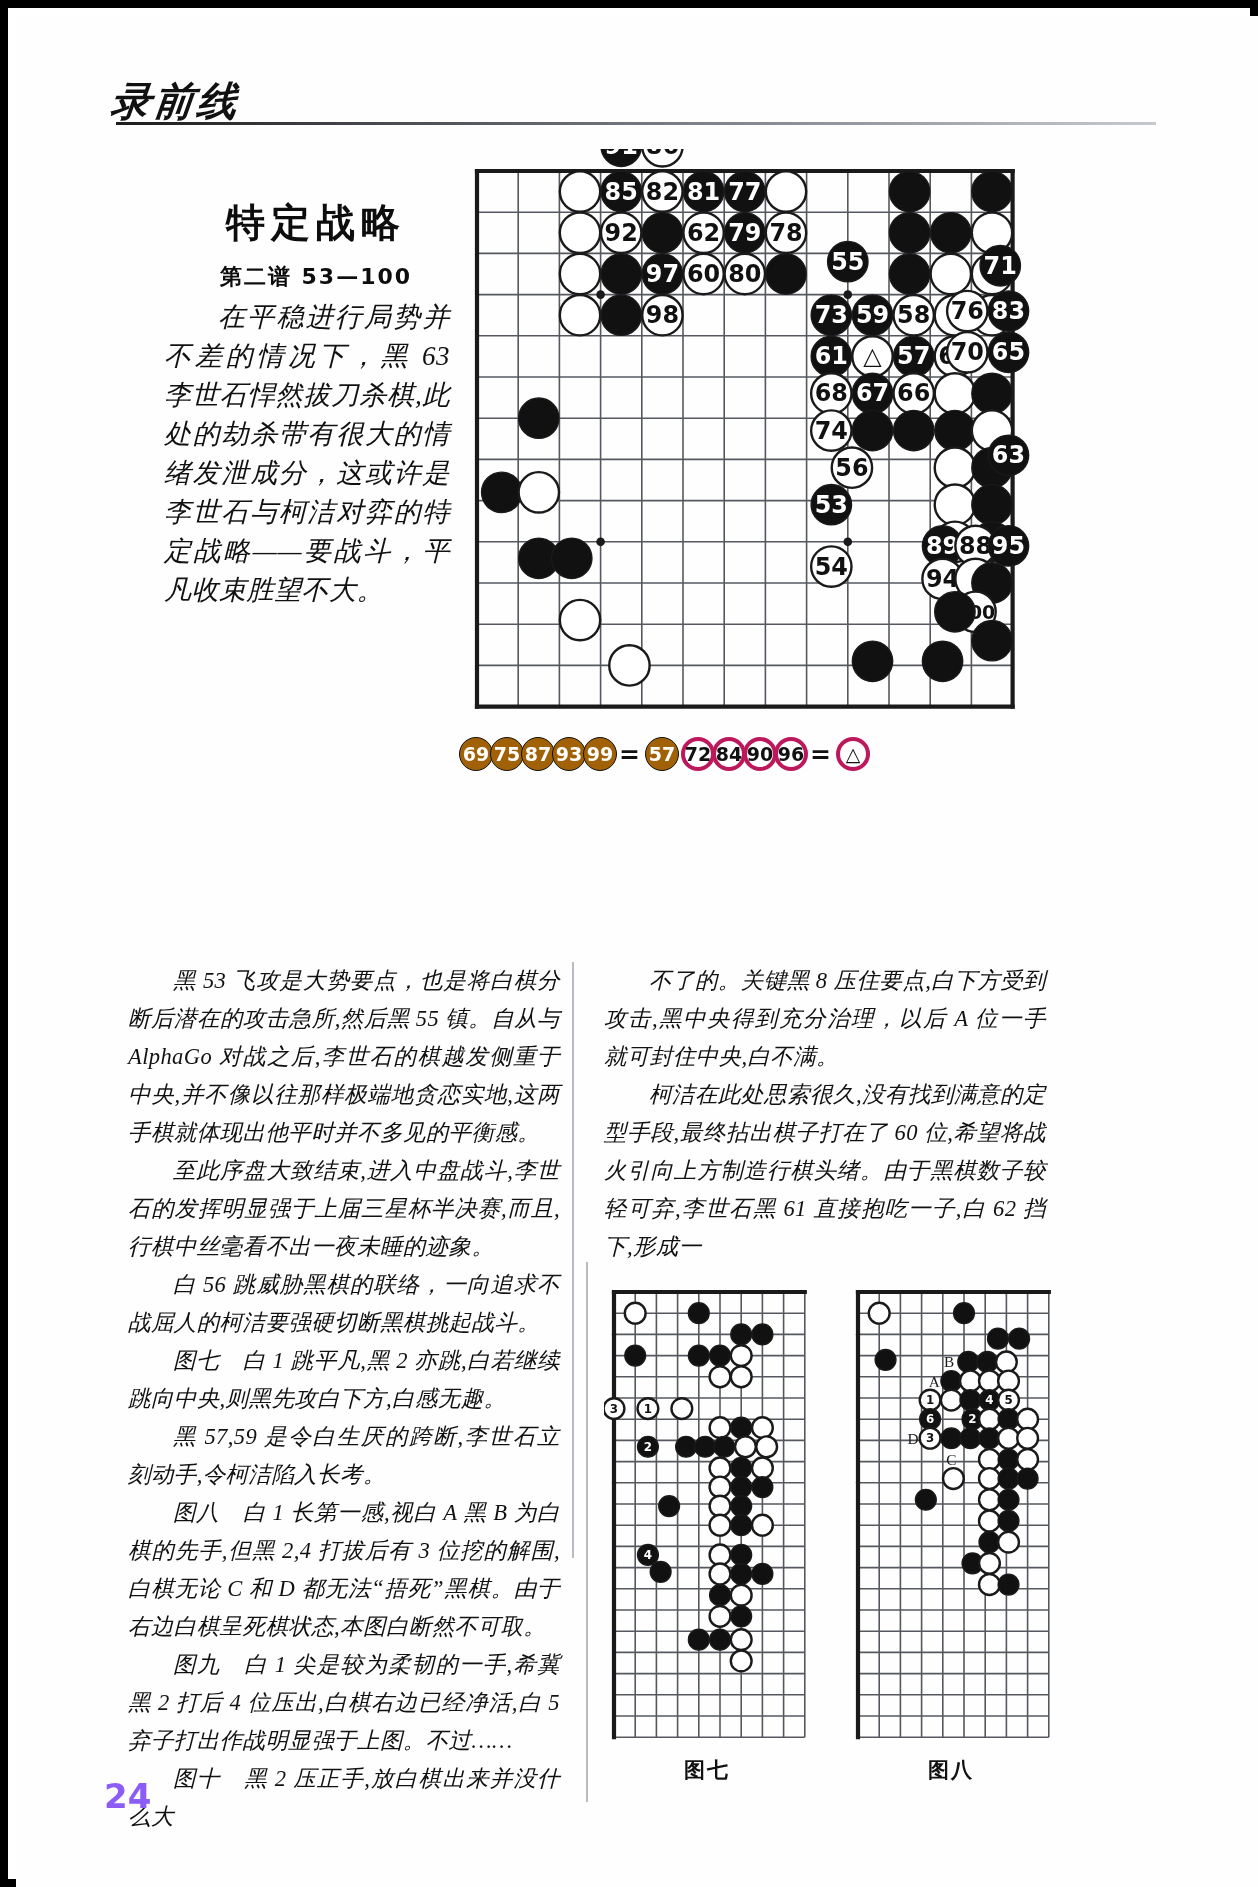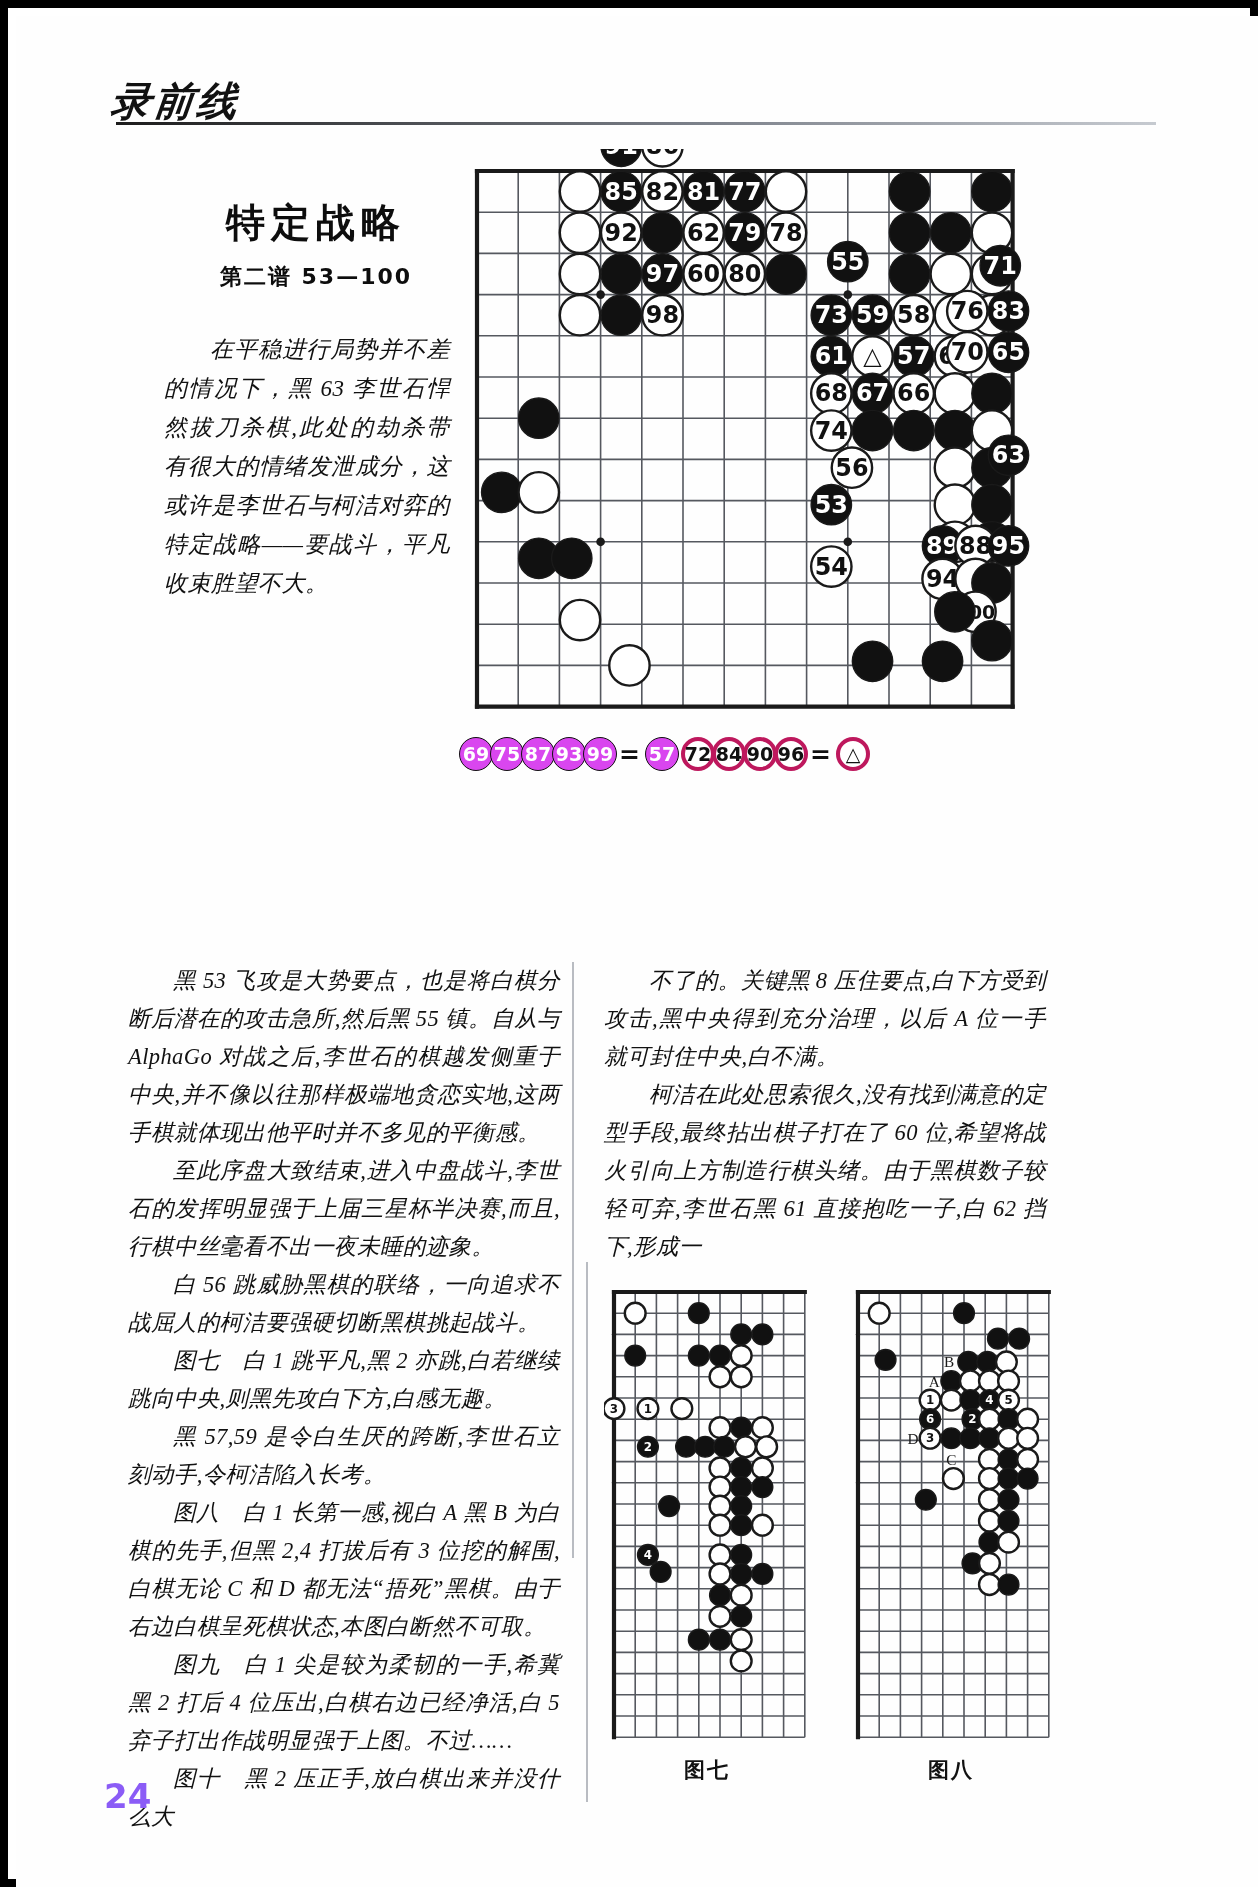--- a/index.html
+++ b/index.html
@@ -57,10 +57,9 @@
   .intro{
     position:absolute;left:148px;top:282px;width:286px;
     font-family:"Liberation Serif","DejaVu Serif",serif;
-    font-size:23px;line-height:39px;color:#111;
+    font-size:27px;line-height:39px;color:#111;
     text-align:justify;font-style:italic;
     letter-spacing:0.5px;
-    margin-top:32px;
   }
   .intro p{margin:0;text-indent:2em;}
 

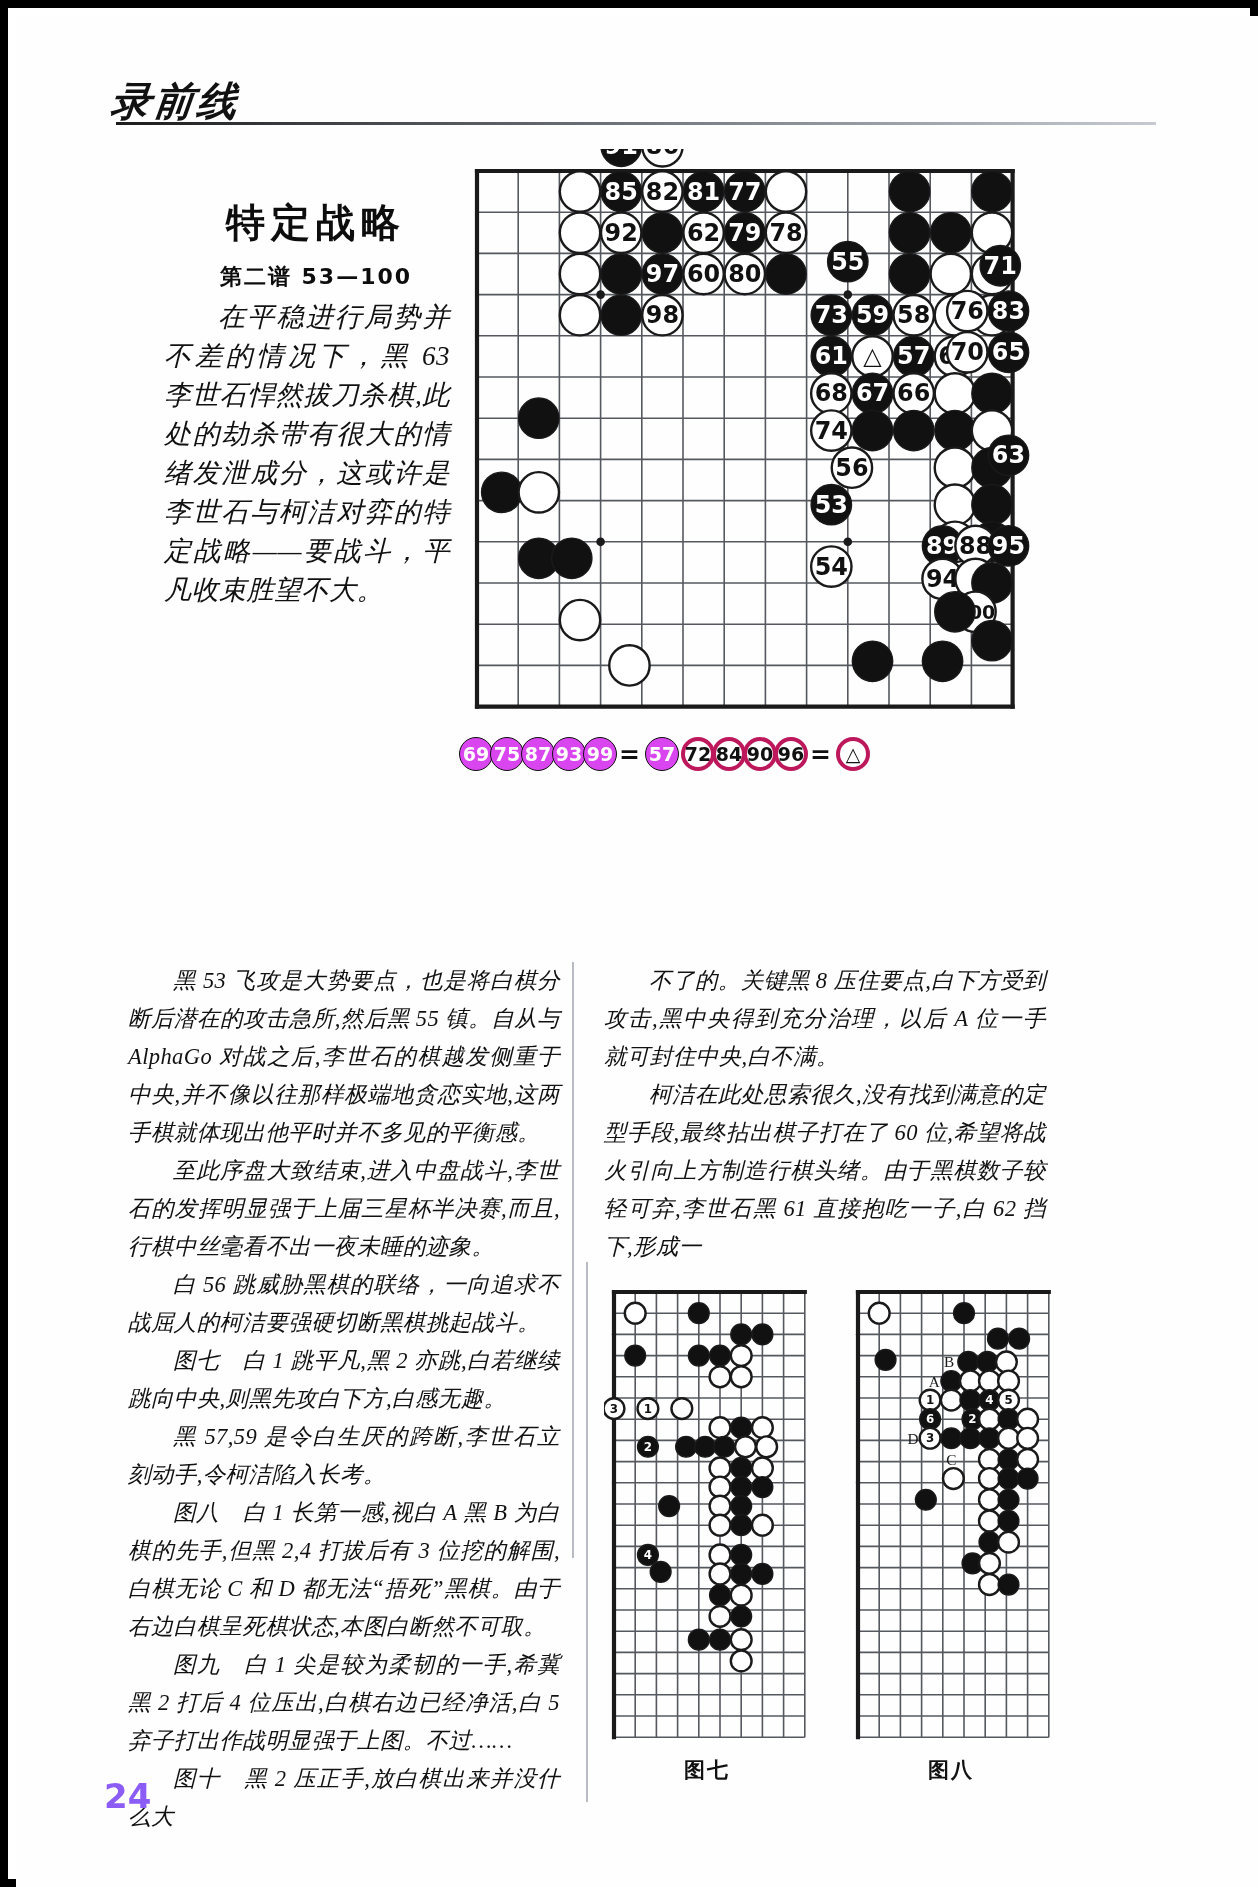--- a/index.html
+++ b/index.html
@@ -80,7 +80,7 @@
     font-size:19px;font-weight:700;margin-right:-3px;
     box-sizing:border-box;
   }
-  .tokB{background:#d946ef;color:#fff;border:1px solid #111;}
+  .tokB{background:#a16207;color:#fff;border:1px solid #111;}
   .tokW{background:#fff;color:#111;border:4px solid #be185d;}
   .eq{font-size:25px;font-weight:700;margin:0 5px;color:#111;
       font-family:"DejaVu Sans",sans-serif;}

